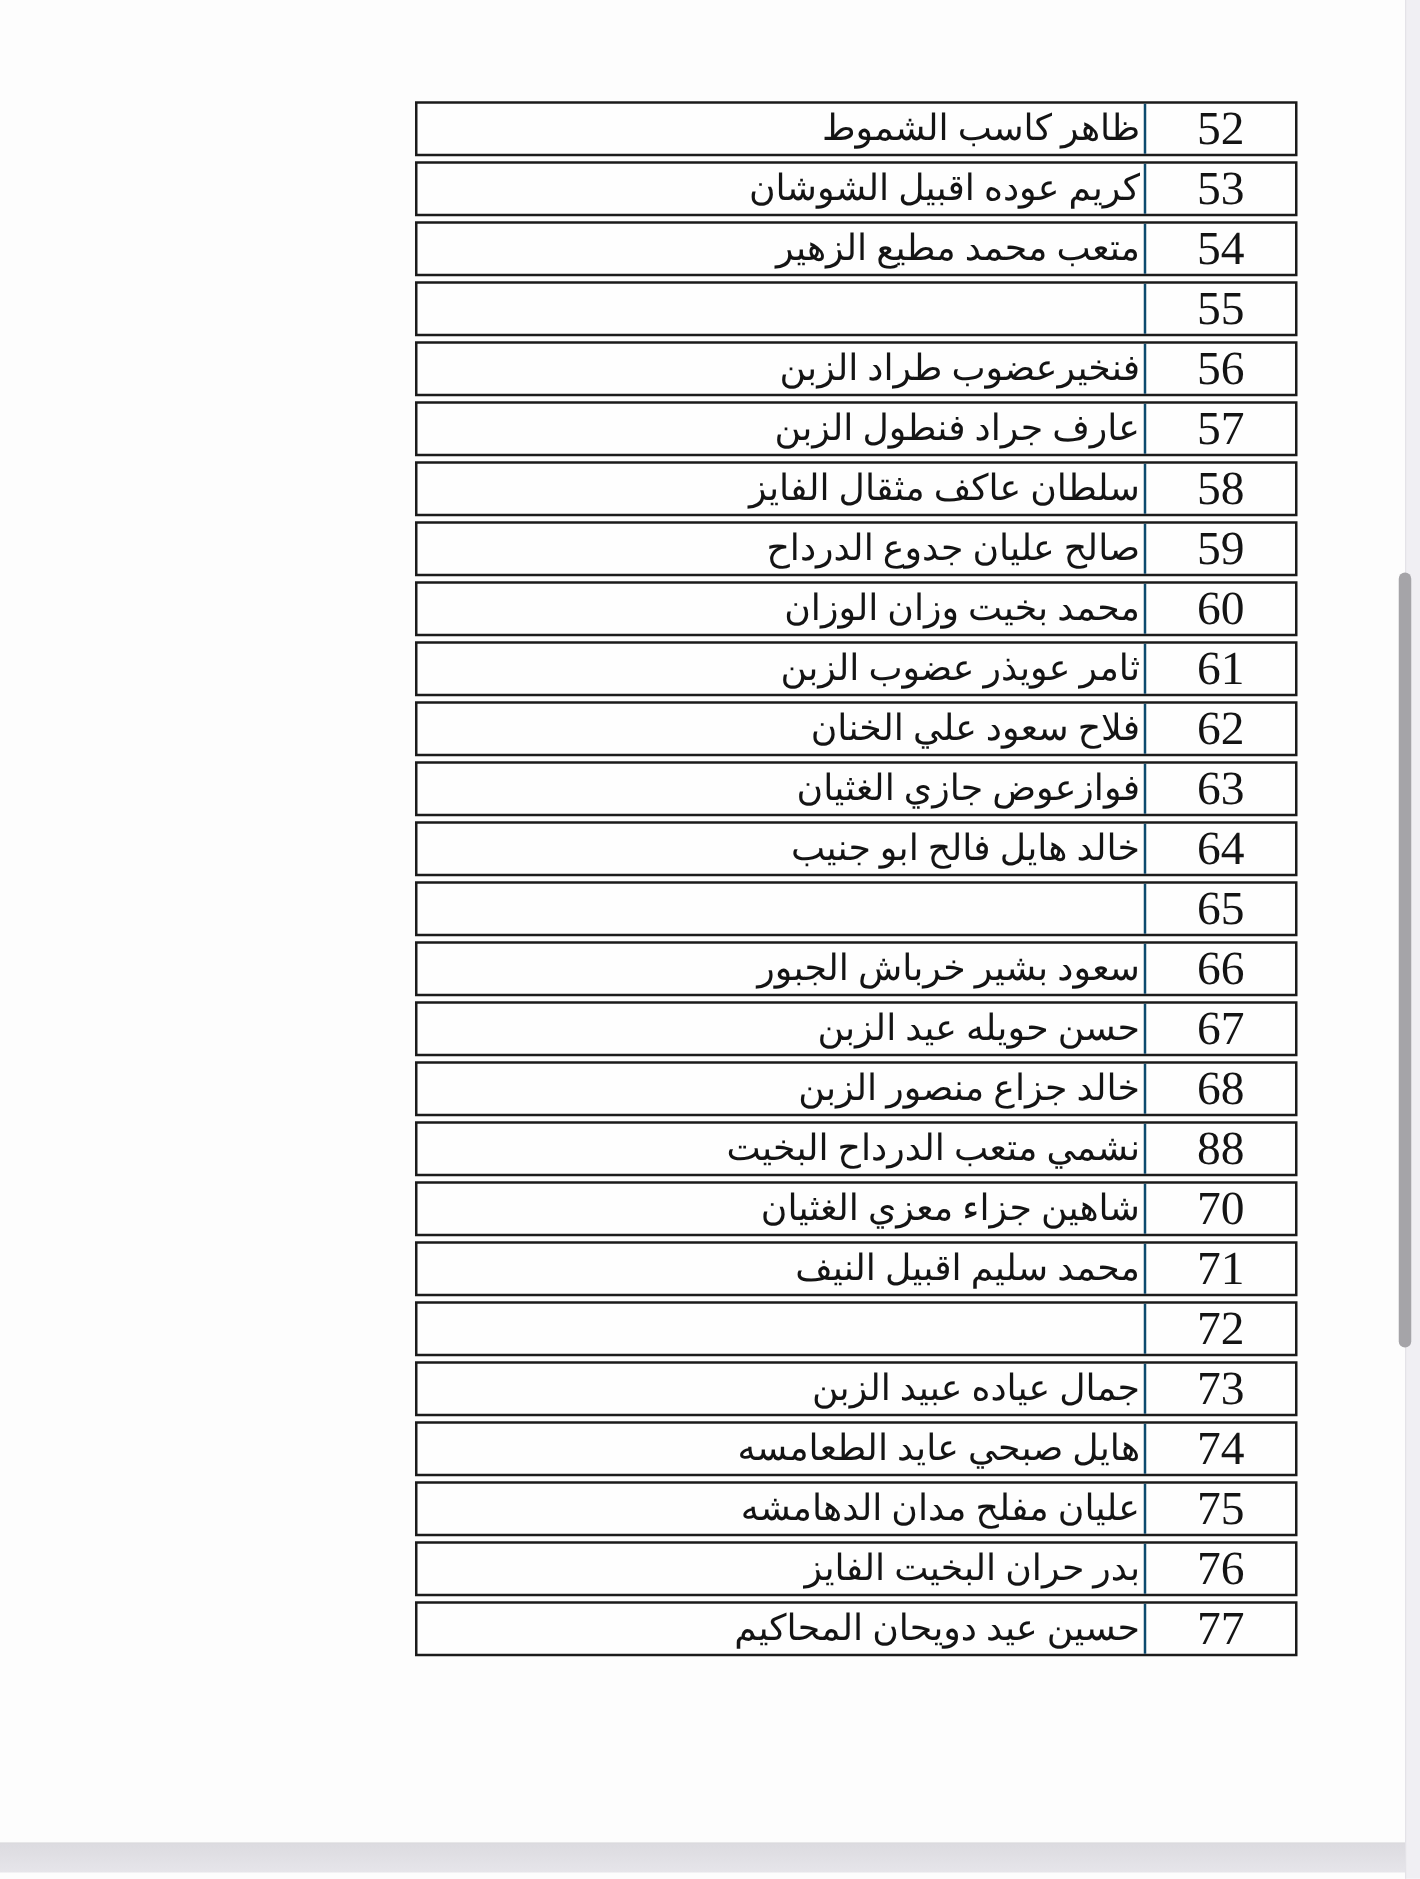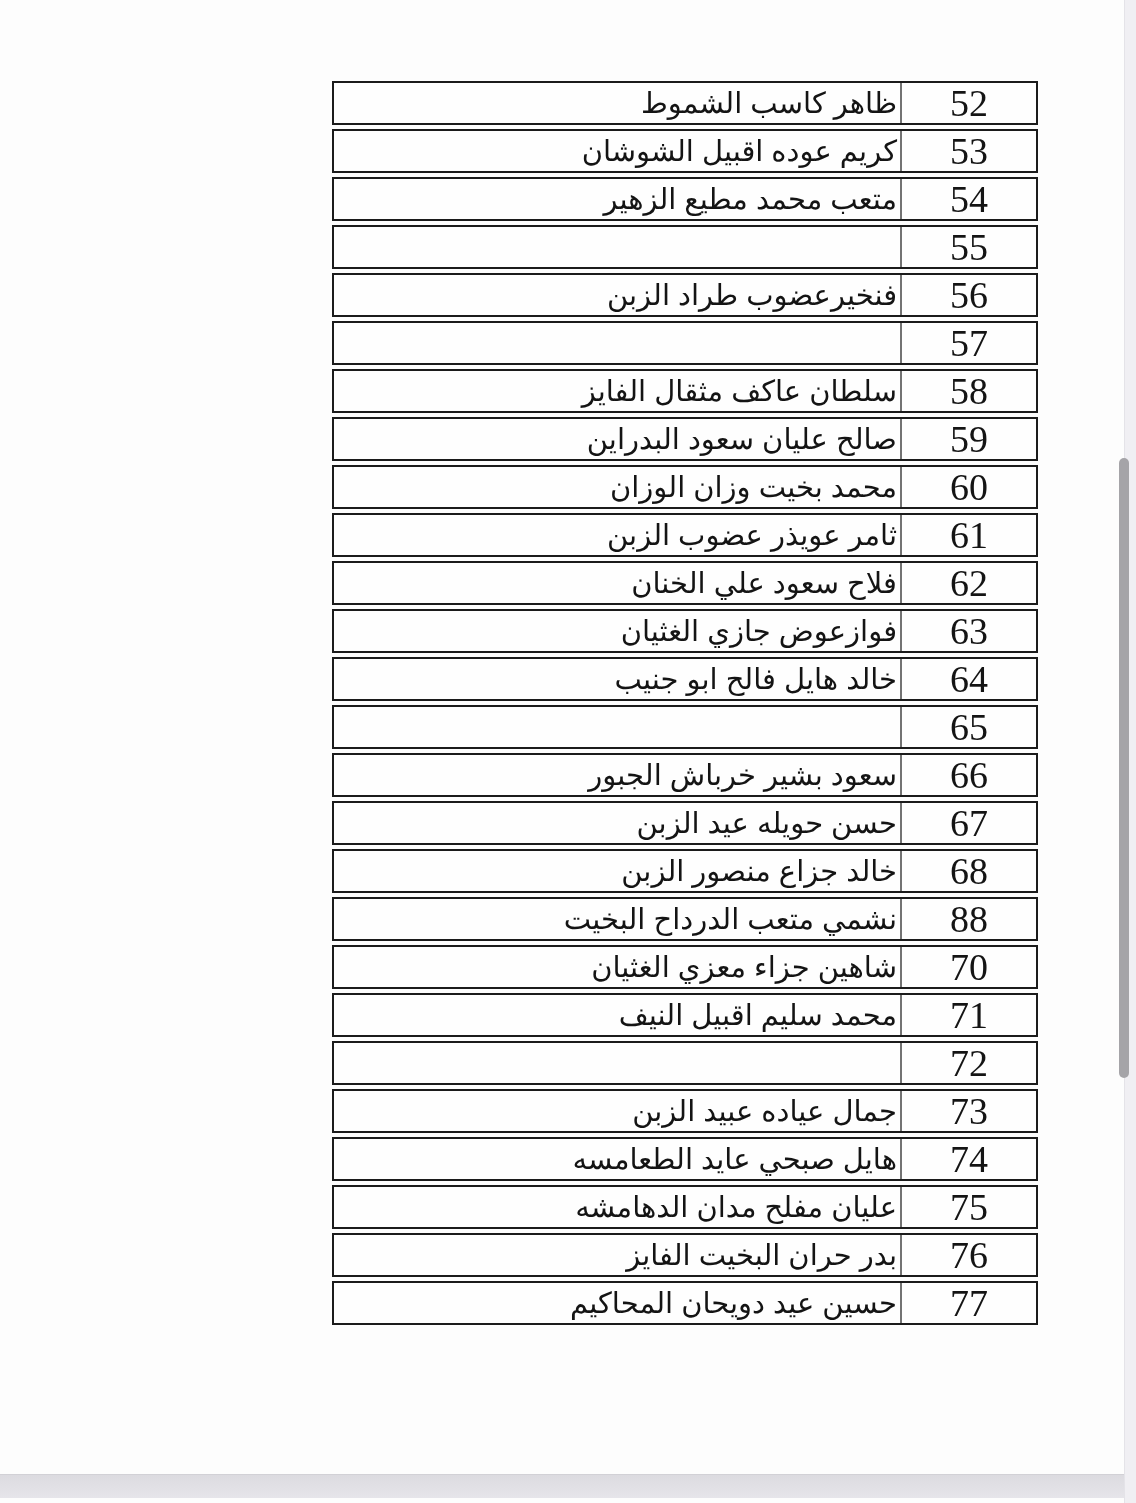--- a/index.html
+++ b/index.html
@@ -55,7 +55,7 @@
     flex: 1;
     justify-content: flex-start;
     padding-inline-start: 3px;
-    font-family: Liberation Sans, sans-serif;
+    font-family: Liberation Serif, serif;
     font-size: 29px;
     line-height: 1;
     color: #141414;

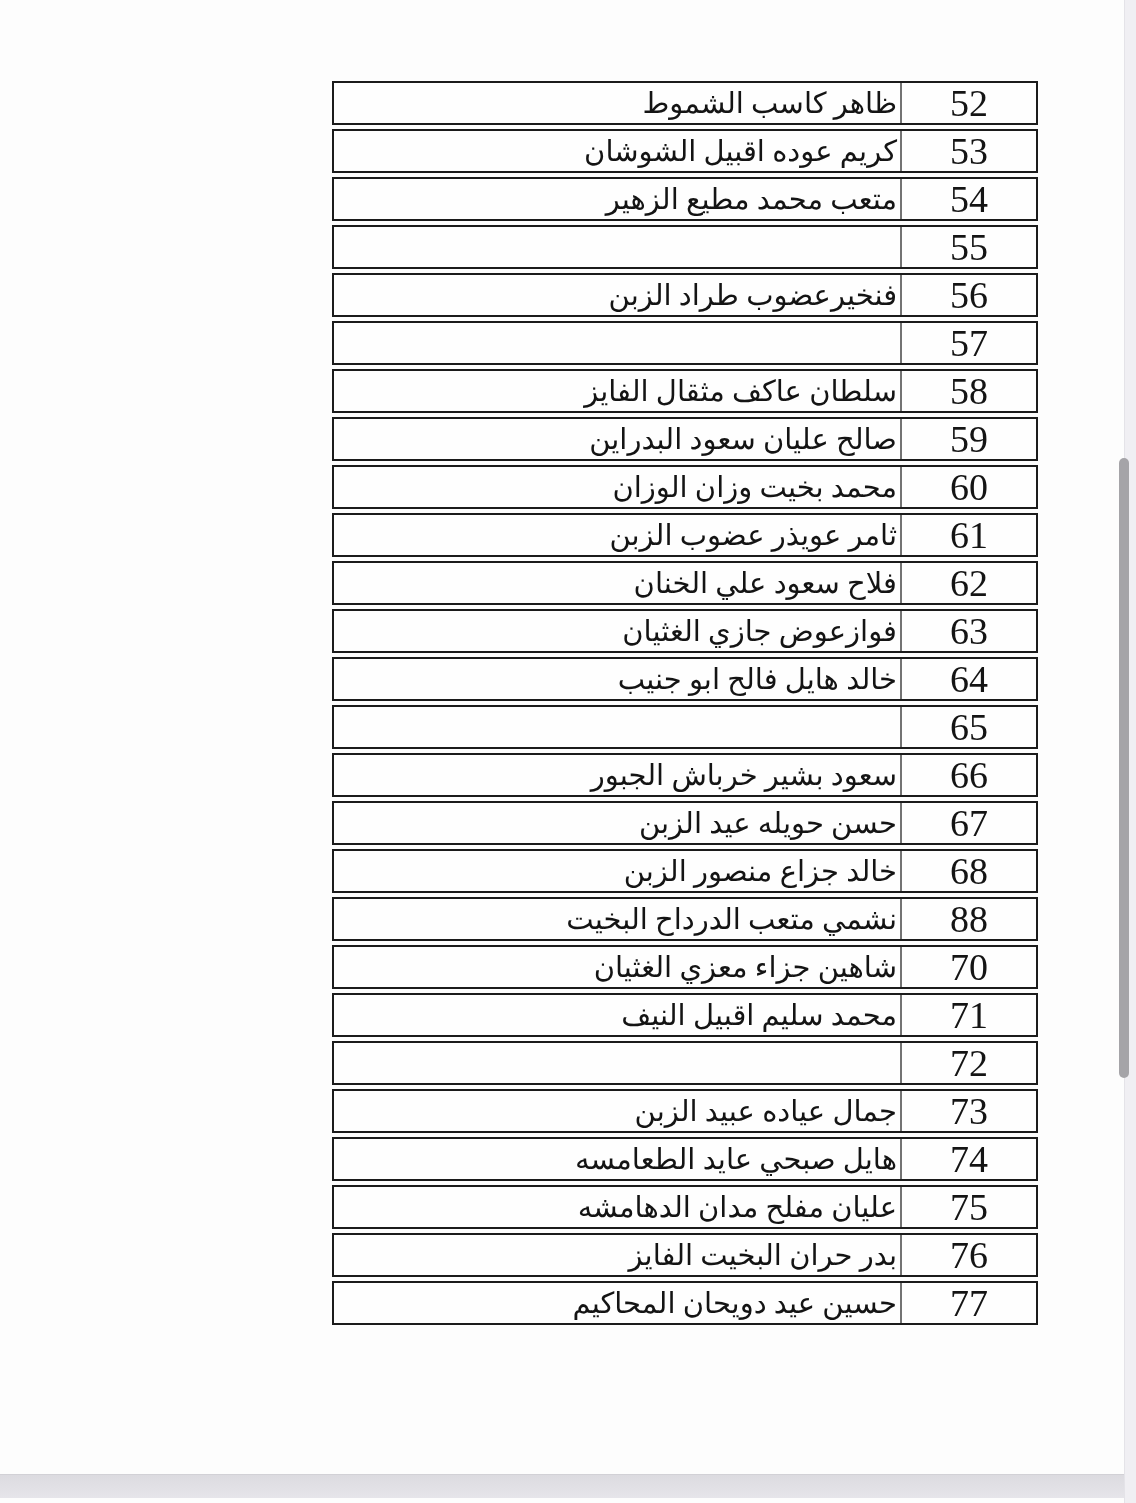--- a/index.html
+++ b/index.html
@@ -43,8 +43,8 @@
     white-space: nowrap;
   }
   .num {
-    width: 136px;
-    border-left: 2px solid #737373;
+    width: 121px;
+    border-left: 2px solid #0c4a6e;
     justify-content: center;
     font-family: "Liberation Serif", serif;
     font-size: 38px;

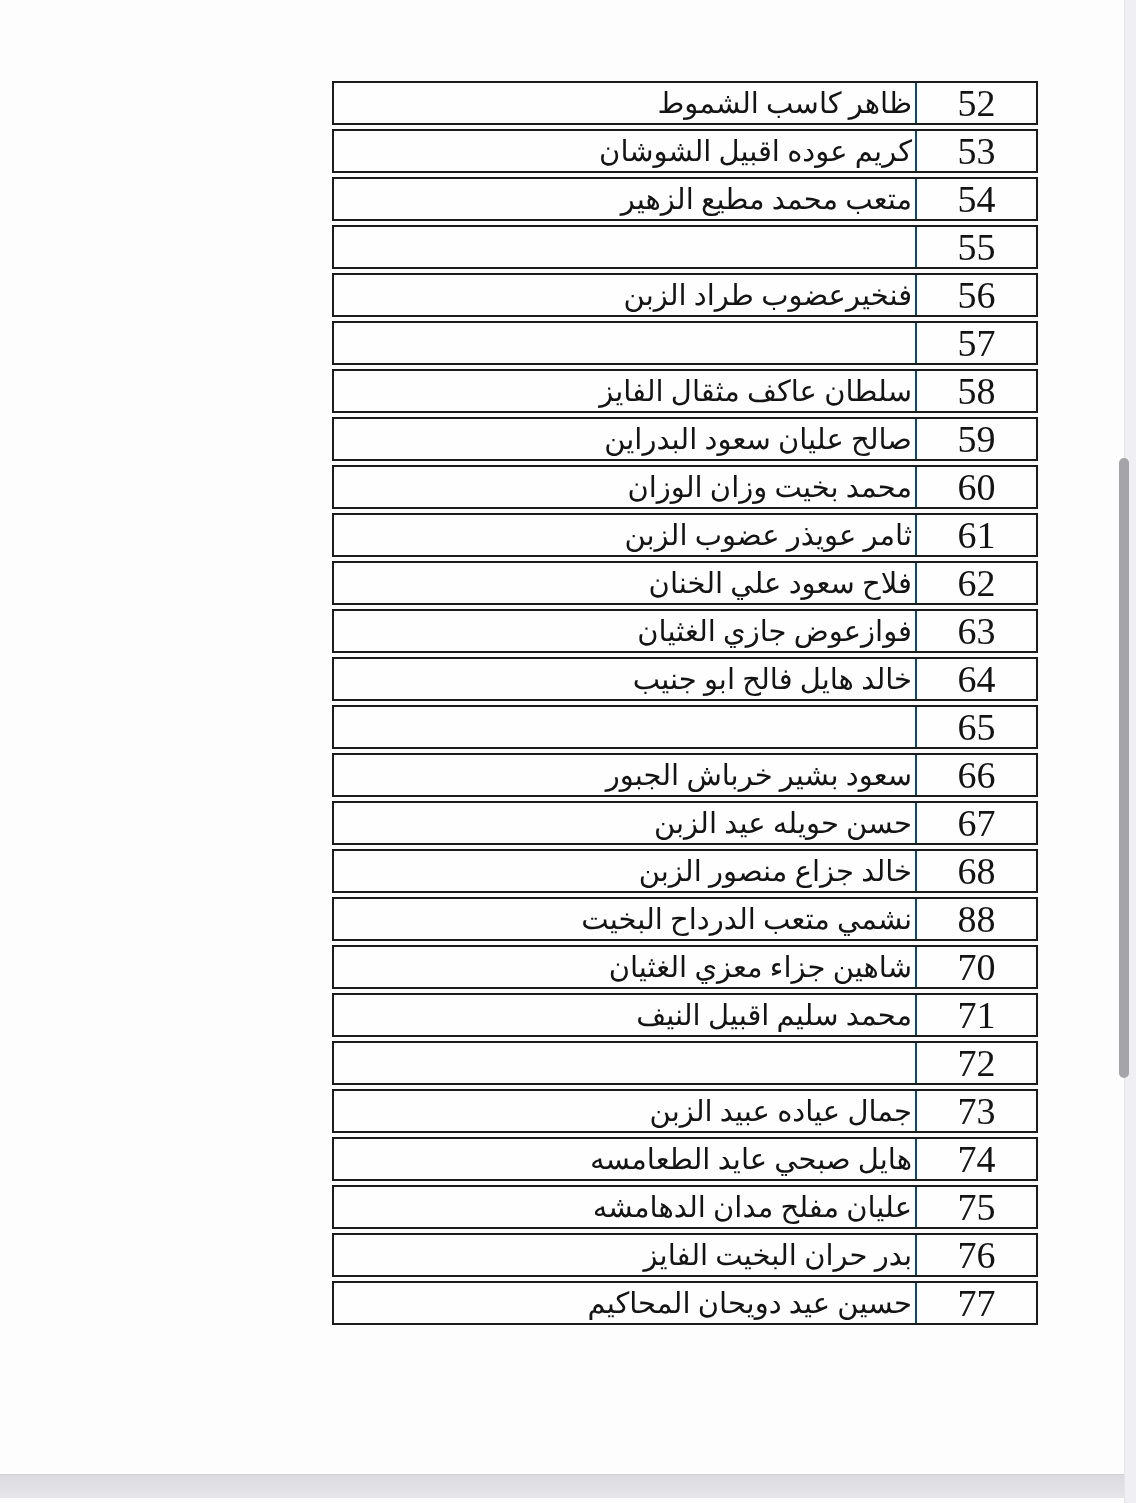--- a/index.html
+++ b/index.html
@@ -120,6 +120,7 @@
 
   <div class="row" dir="rtl">
     <div class="cell num">57</div>
+    <div class="cell name">عارف جراد فنطول الزبن</div>
   </div>
 
   <div class="row" dir="rtl">

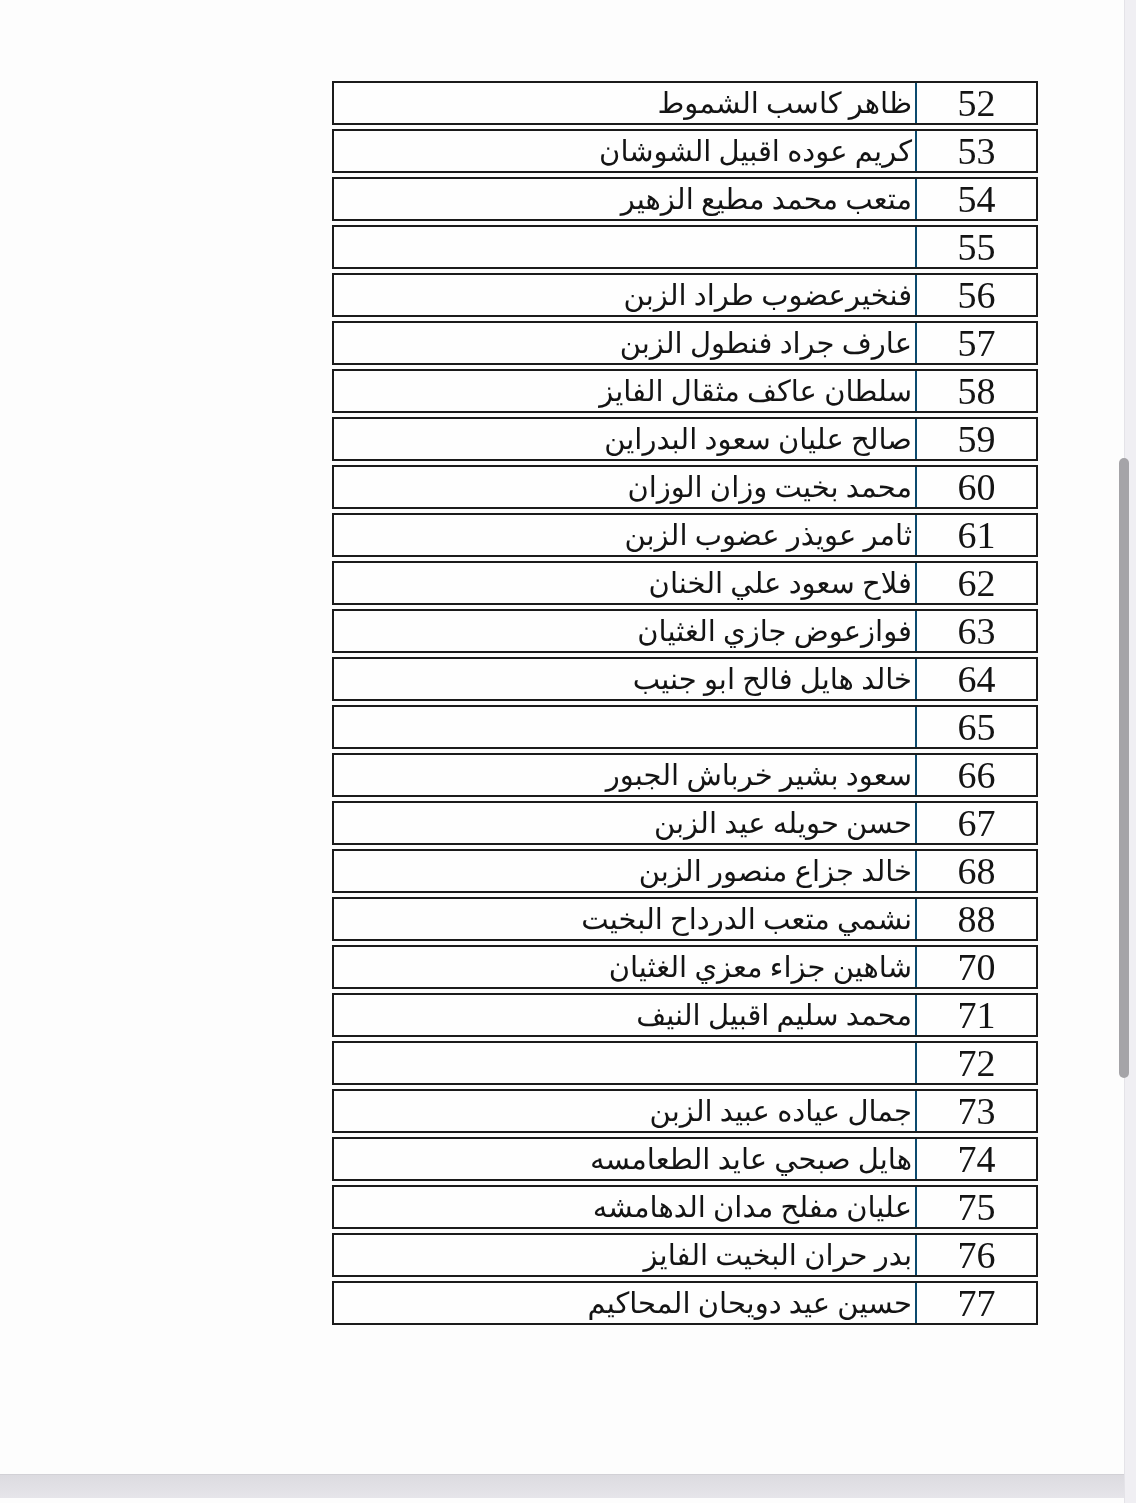--- a/index.html
+++ b/index.html
@@ -130,7 +130,7 @@
 
   <div class="row" dir="rtl">
     <div class="cell num">59</div>
-    <div class="cell name">صالح عليان سعود البدراين</div>
+    <div class="cell name">صالح عليان جدوع الدرداح</div>
   </div>
 
   <div class="row" dir="rtl">

